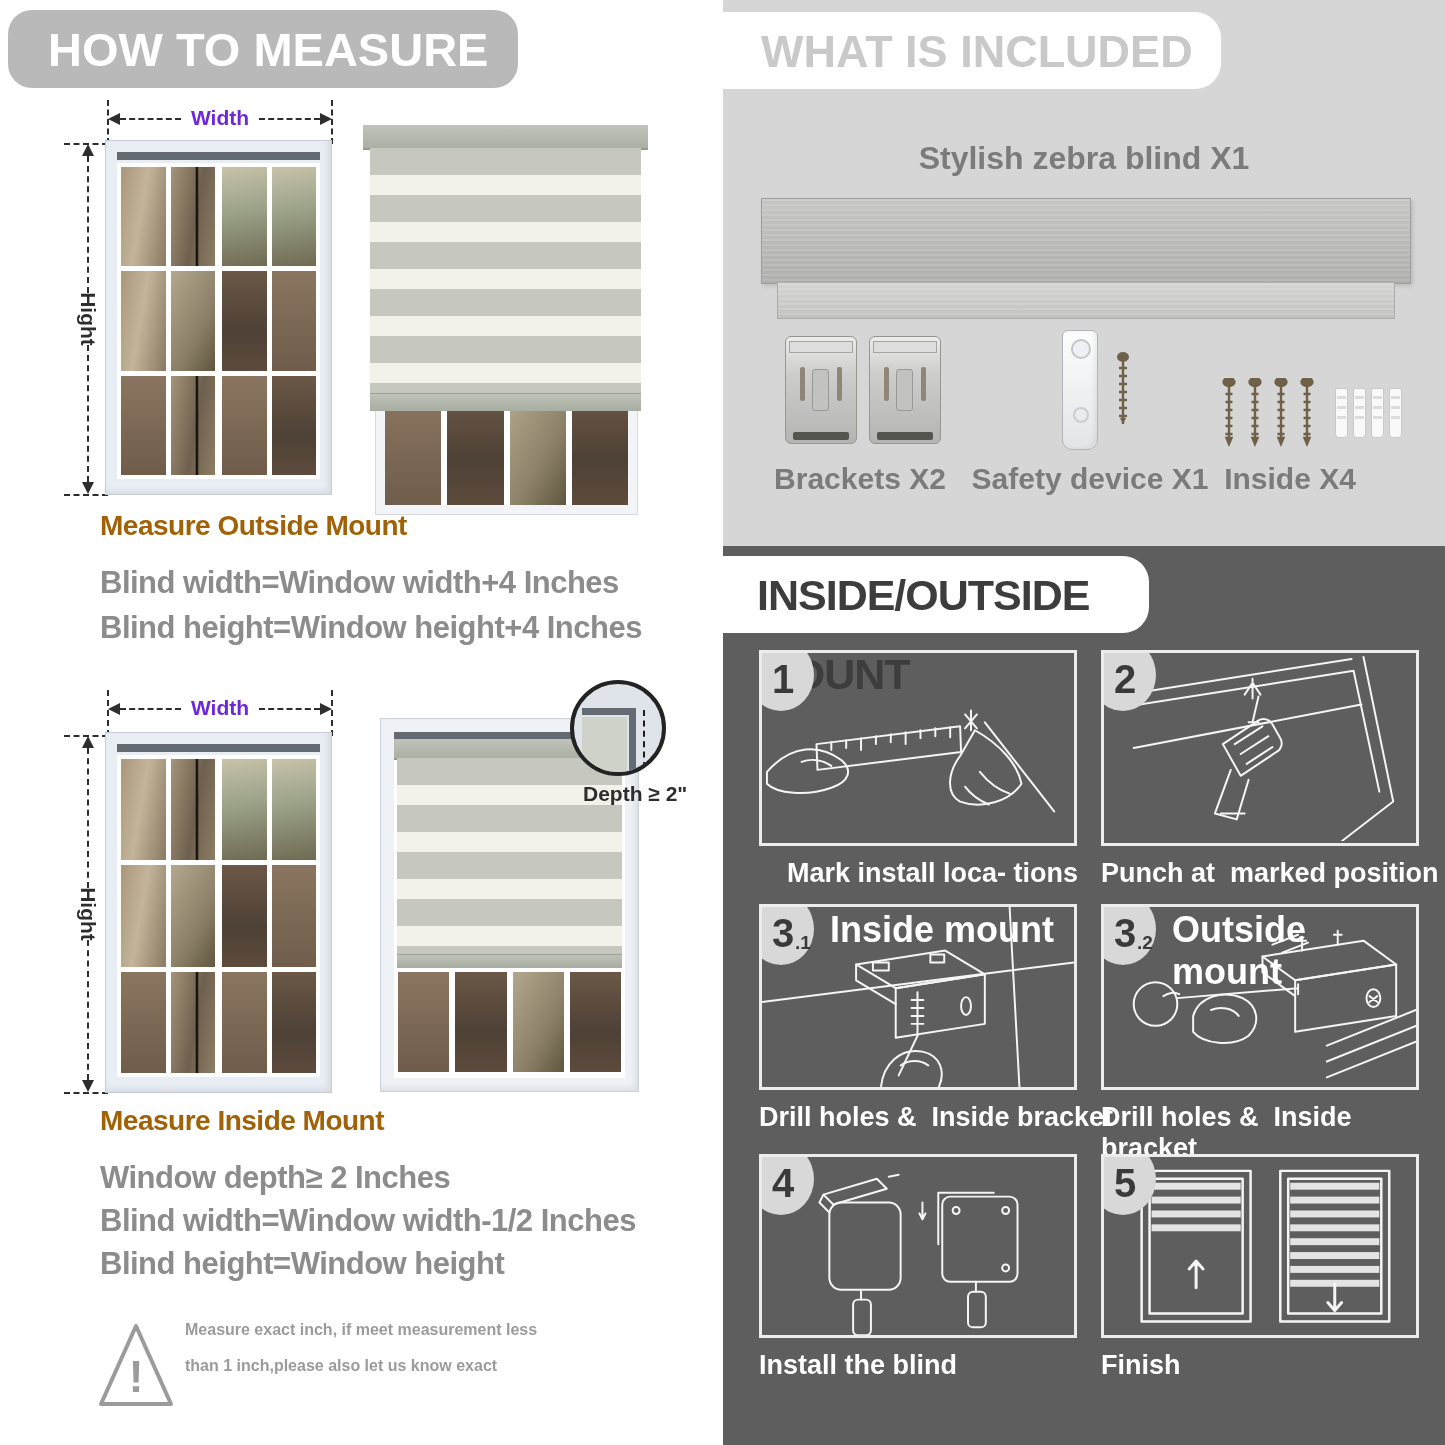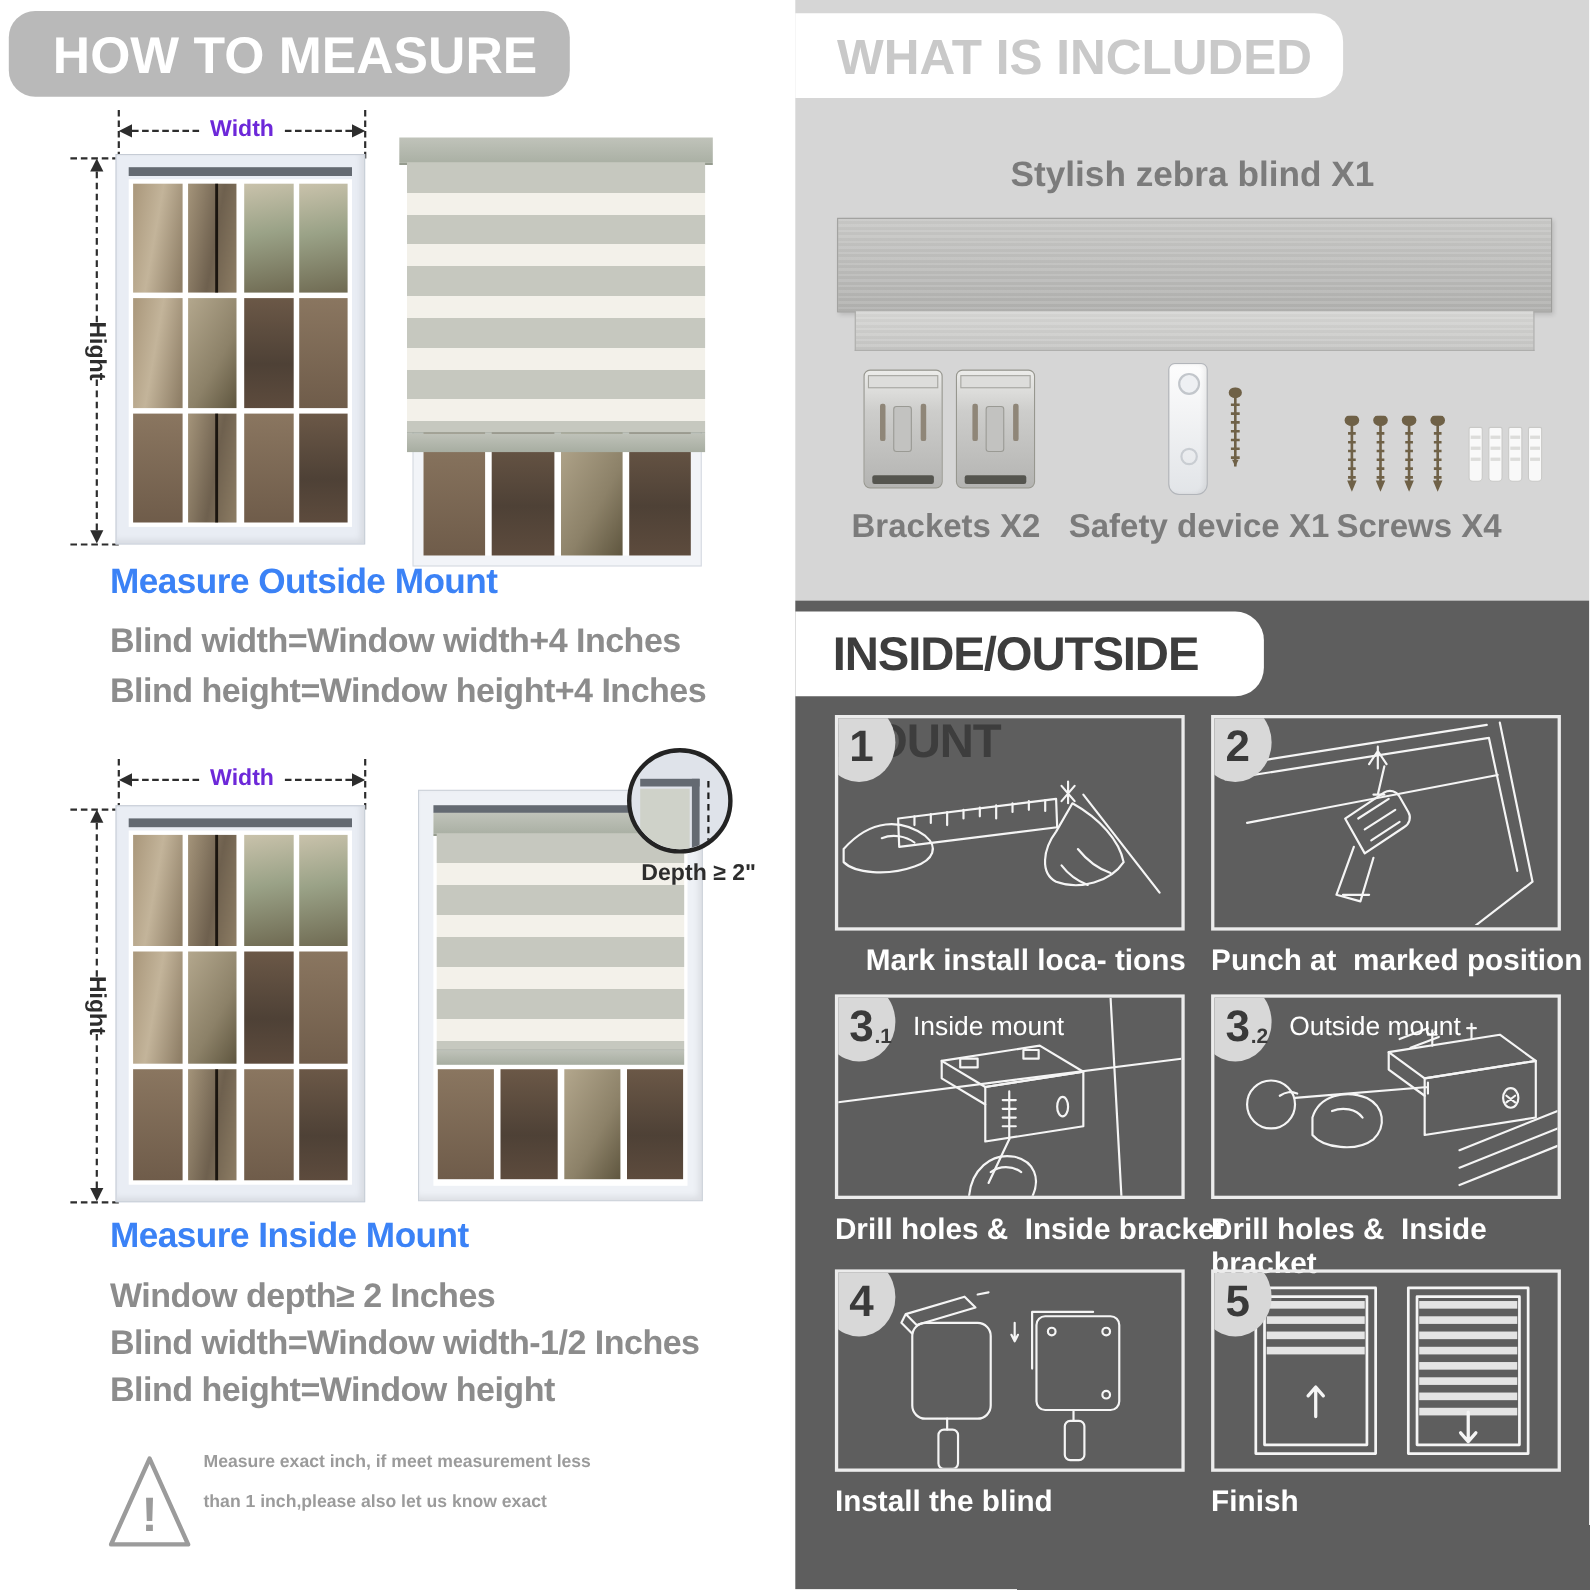--- a/index.html
+++ b/index.html
@@ -342,7 +342,7 @@
 
     <div class="inc-label" style="left:37px;width:200px;">Brackets X2</div>
     <div class="inc-label" style="left:247px;width:240px;">Safety device X1</div>
-    <div class="inc-label" style="left:467px;width:200px;">Screws X4</div>
+    <div class="inc-label" style="left:467px;width:200px;">Inside X4</div>
   </div>
 
   <div class="right-dark">

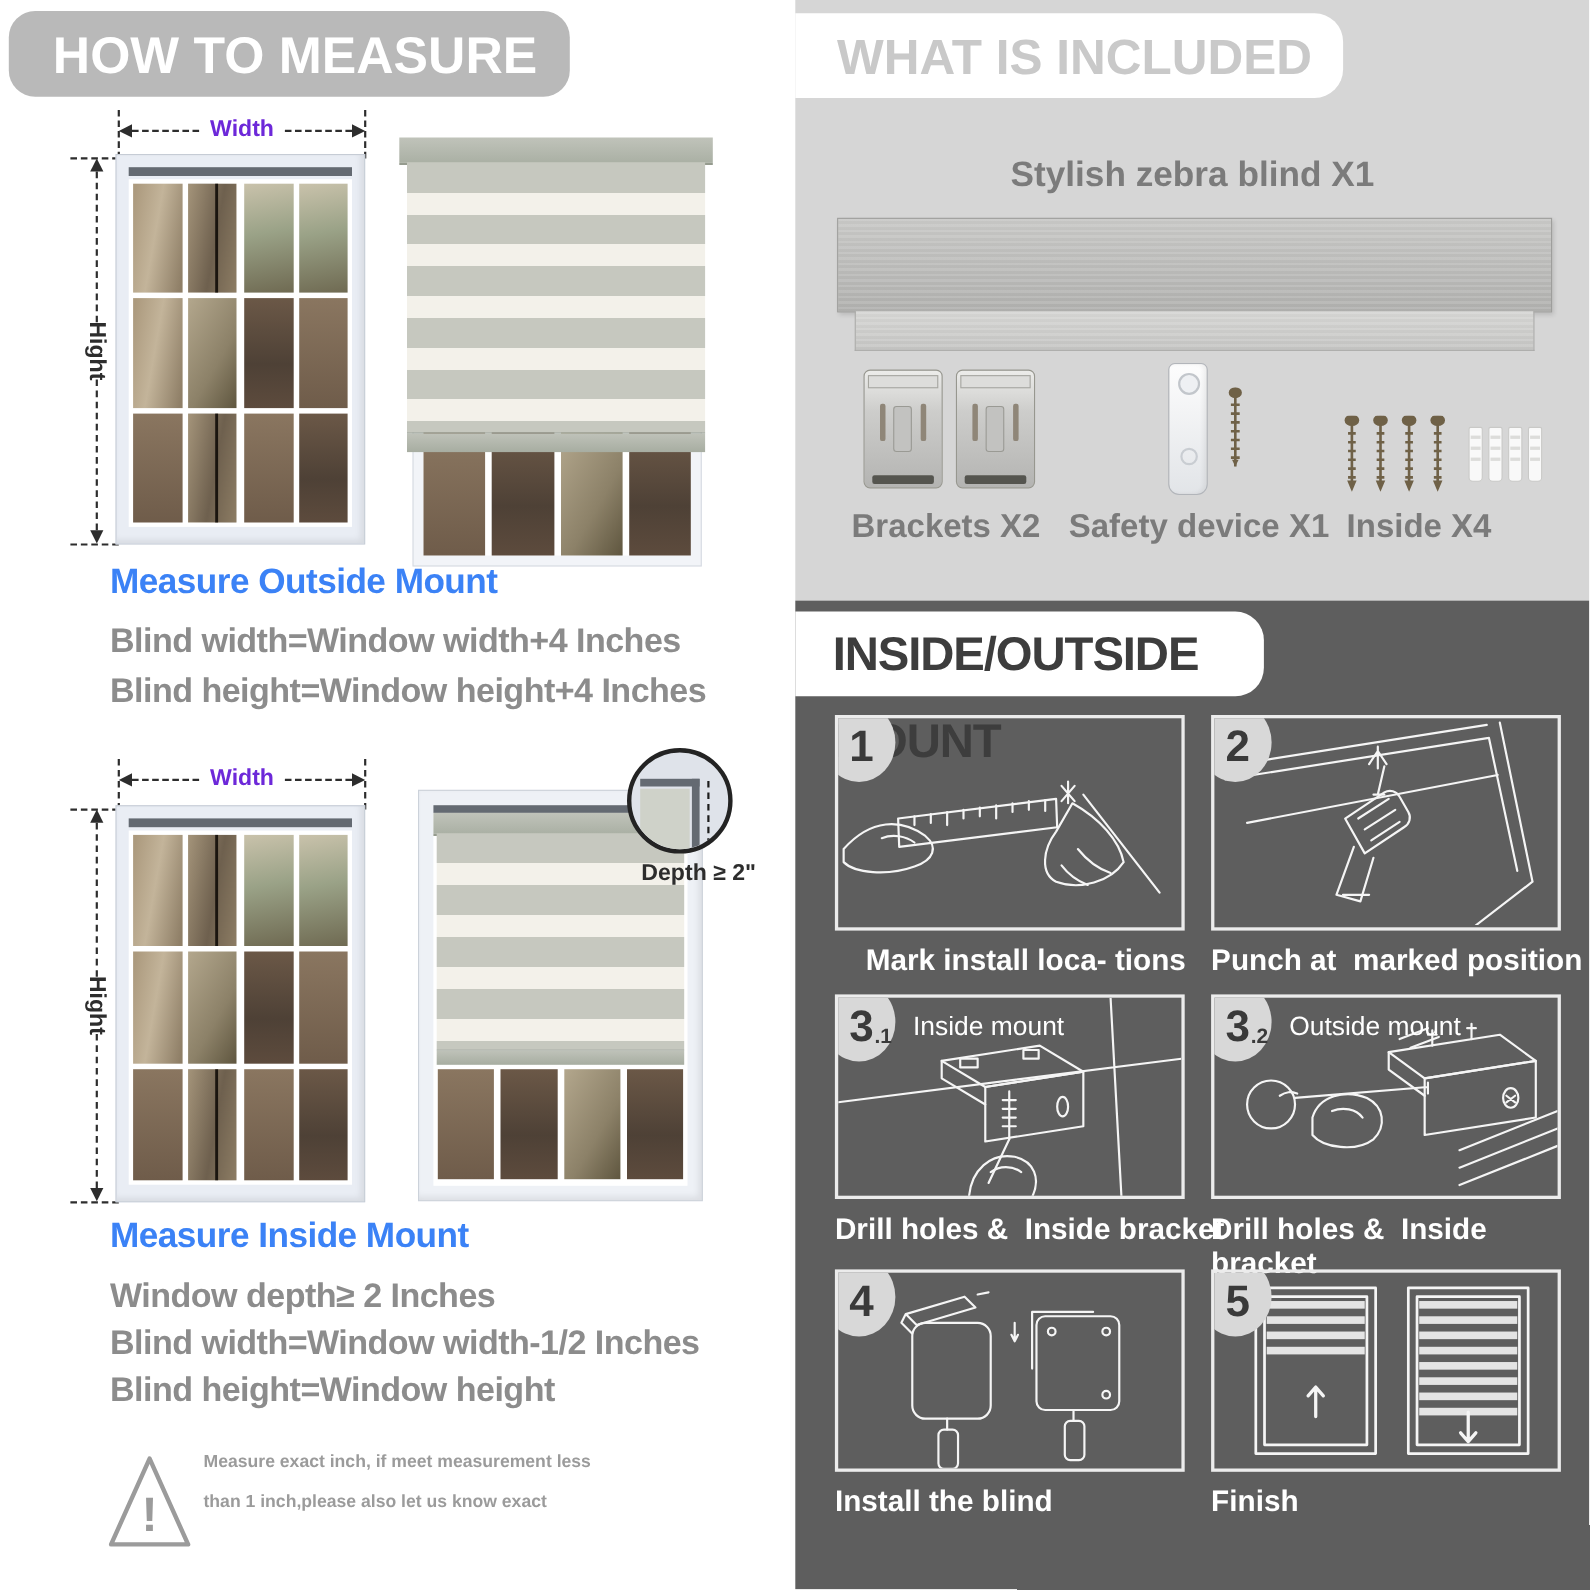--- a/index.html
+++ b/index.html
@@ -7,7 +7,7 @@
           font-family:"Liberation Sans",sans-serif;overflow:hidden;}
 
   
-  .h-big{font-weight:bold;color:#3b82f6;font-size:32px;letter-spacing:-0.5px;text-align:right;}
+  .h-big{font-weight:bold;color:#a16207;font-size:28px;letter-spacing:-0.5px;text-align:right;}
   .h-line{font-weight:bold;color:#8c8c8c;font-size:31px;letter-spacing:-0.5px;}
   .abs{position:absolute;}
 

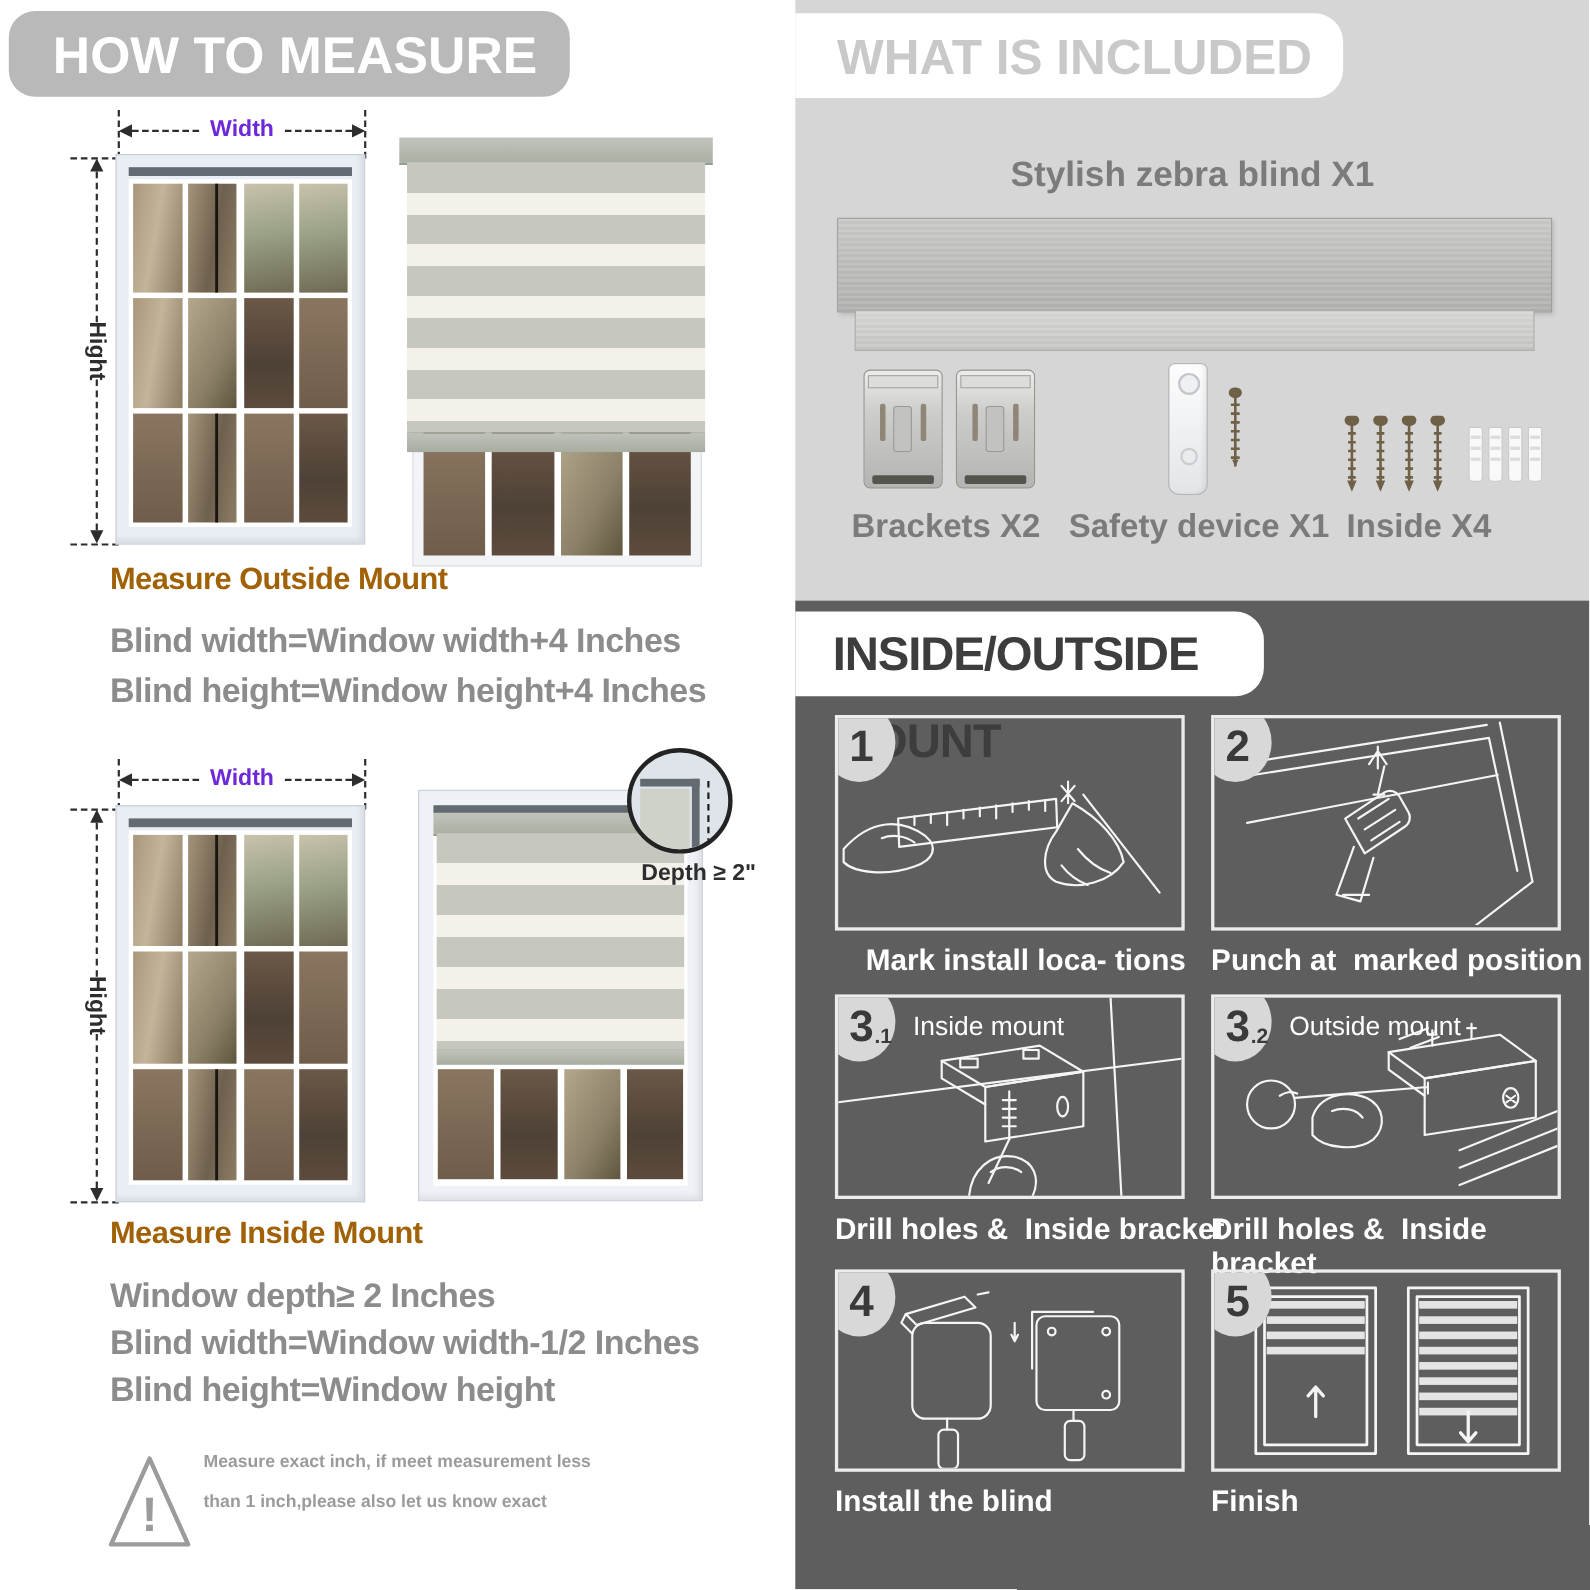--- a/index.html
+++ b/index.html
@@ -109,7 +109,7 @@
   .badge{position:absolute;top:-14px;left:-14px;width:66px;height:72px;background:#d8d8d8;border-radius:50%;}
   .badge .n{position:absolute;left:24px;top:20px;font-size:40px;font-weight:bold;color:#3a3a3a;line-height:1;}
   .badge .s{position:absolute;left:47px;top:40px;font-size:19px;font-weight:bold;color:#3a3a3a;line-height:1;}
-  .step-title{position:absolute;top:13px;left:68px;color:#fff;font-size:24px;font-weight:normal;}
+  .step-title{position:absolute;top:2px;left:68px;color:#fff;font-size:36px;font-weight:bold;}
   .caption{position:absolute;color:#fff;font-size:27px;font-weight:bold;white-space:pre-wrap;}
   .art{position:absolute;inset:0;}
 </style>

